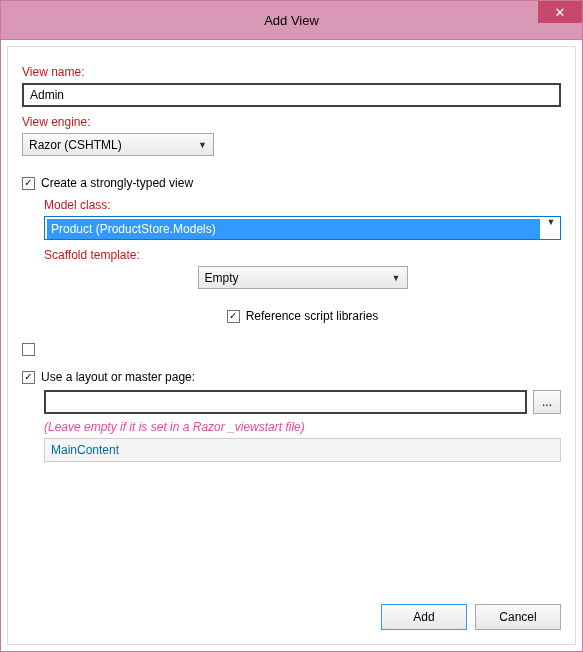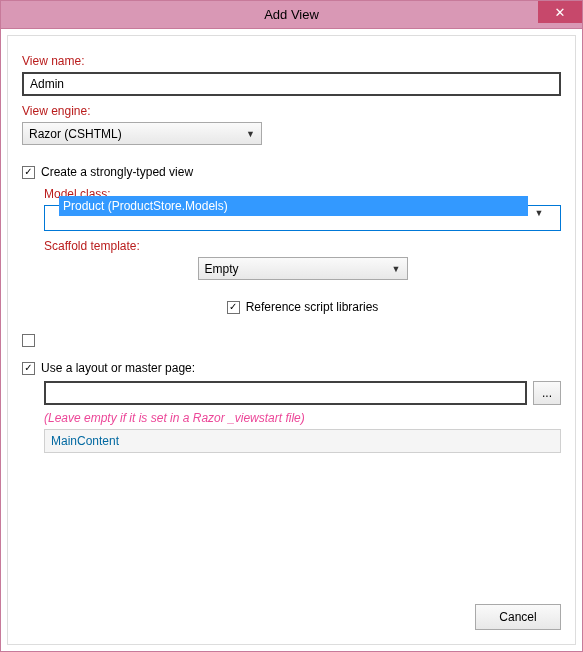--- a/index.html
+++ b/index.html
@@ -23,7 +23,7 @@
     }
     .titlebar {
       background: #d998b5;
-      height: 28px;
+      height: 39px;
       display: flex;
       align-items: center;
       position: relative;

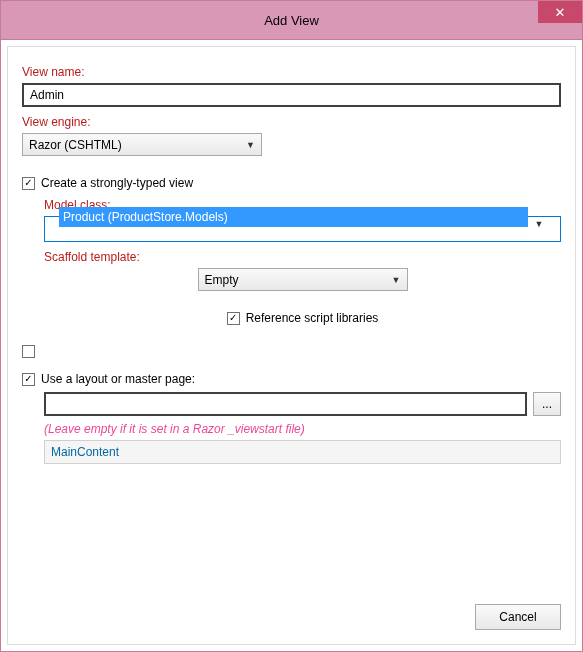--- a/index.html
+++ b/index.html
@@ -76,7 +76,7 @@
       background: #fff;
     }
     .combo {
-      width: 240px;
+      width: 192px;
       border: 1px solid #a9a9a9;
       background: linear-gradient(#fafafa, #e8e8e8);
       padding: 3px 6px;

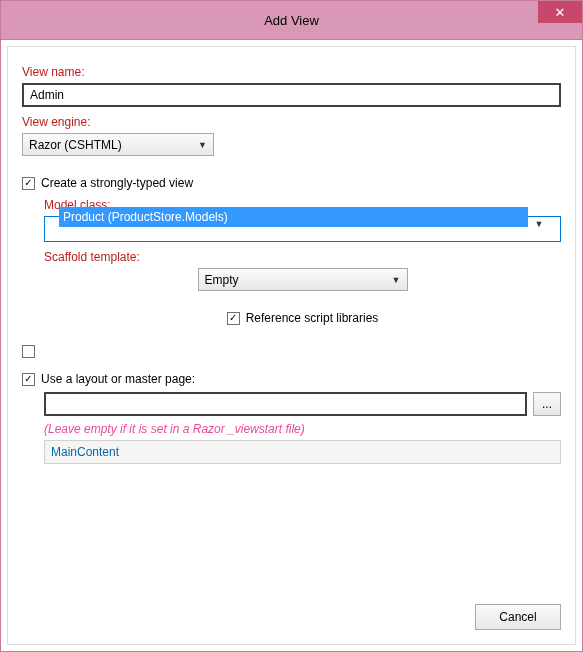--- a/index.html
+++ b/index.html
@@ -96,10 +96,10 @@
       width: 100%;
       border: 1px solid #0078d7;
       background: #fff;
-      padding: 12px;
+      padding: 0;
       height: 24px;
       display: flex;
-      align-items: flex-end;
+      align-items: flex-start;
       cursor: pointer;
     }
     .combo-wide .sel {

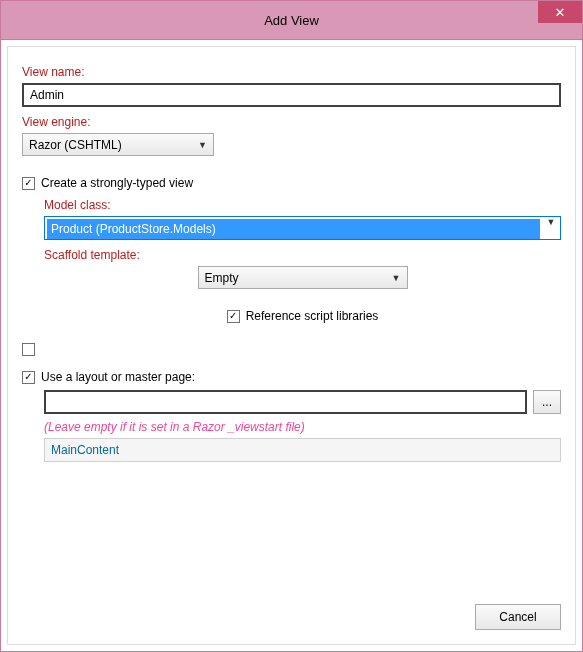--- a/index.html
+++ b/index.html
@@ -289,6 +289,9 @@
     </div>
 
     <div class="button-row">
+      <div class="btn primary">
+        <span>Add</span>
+      </div>
       <div class="btn">
         <span>Cancel</span>
       </div>

